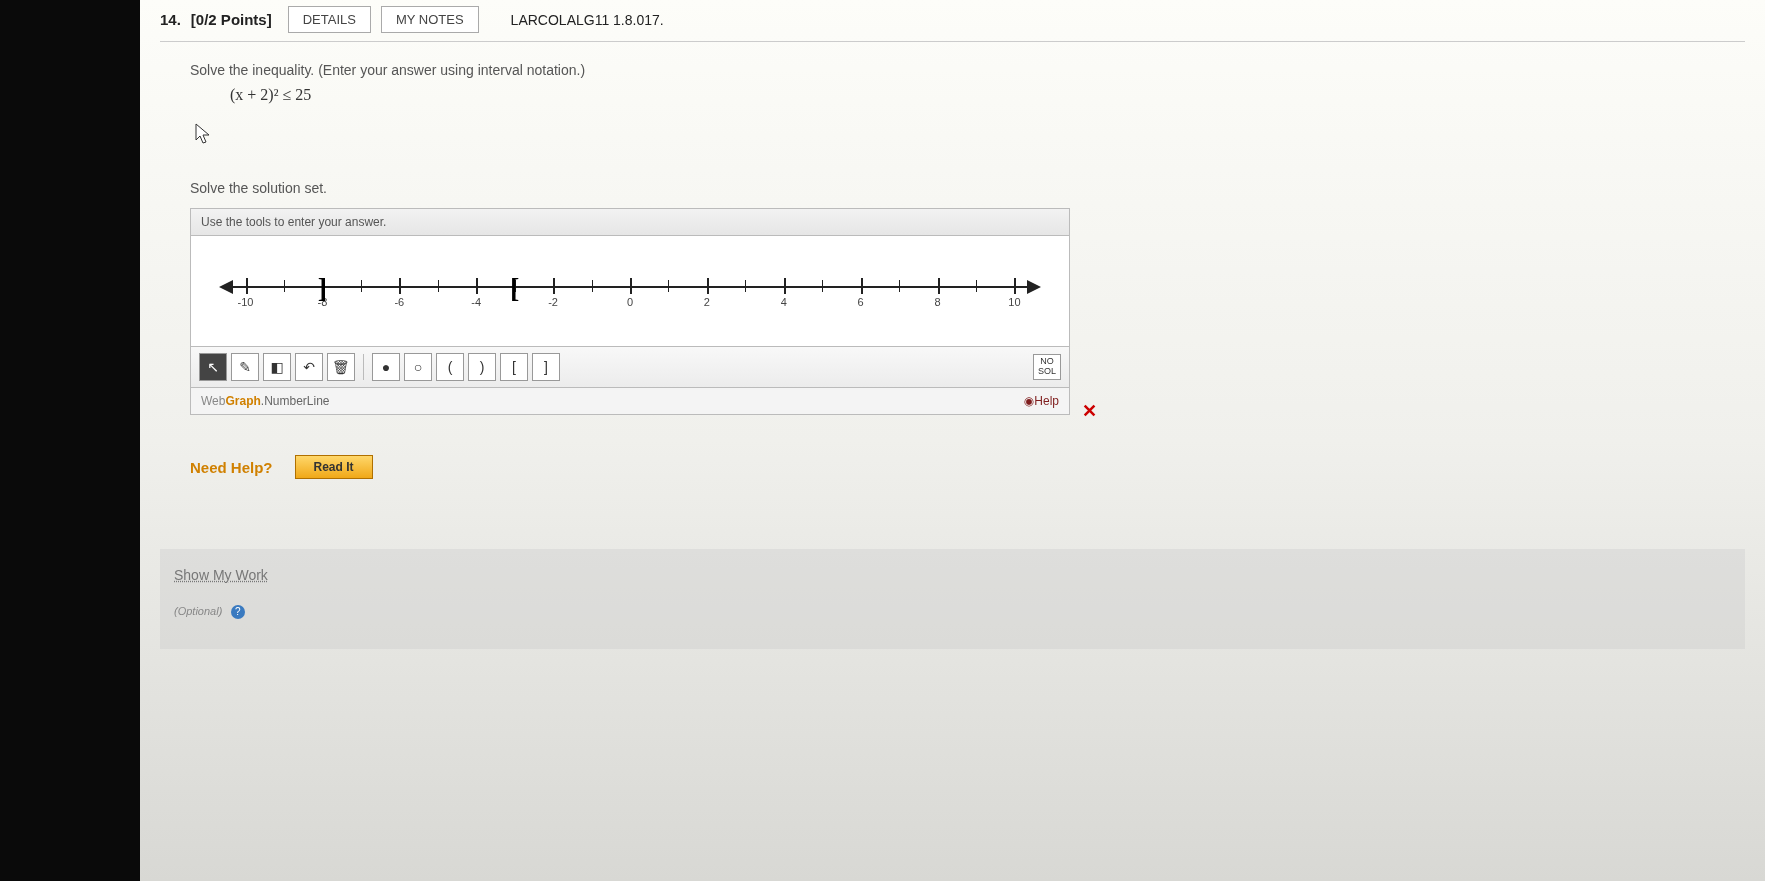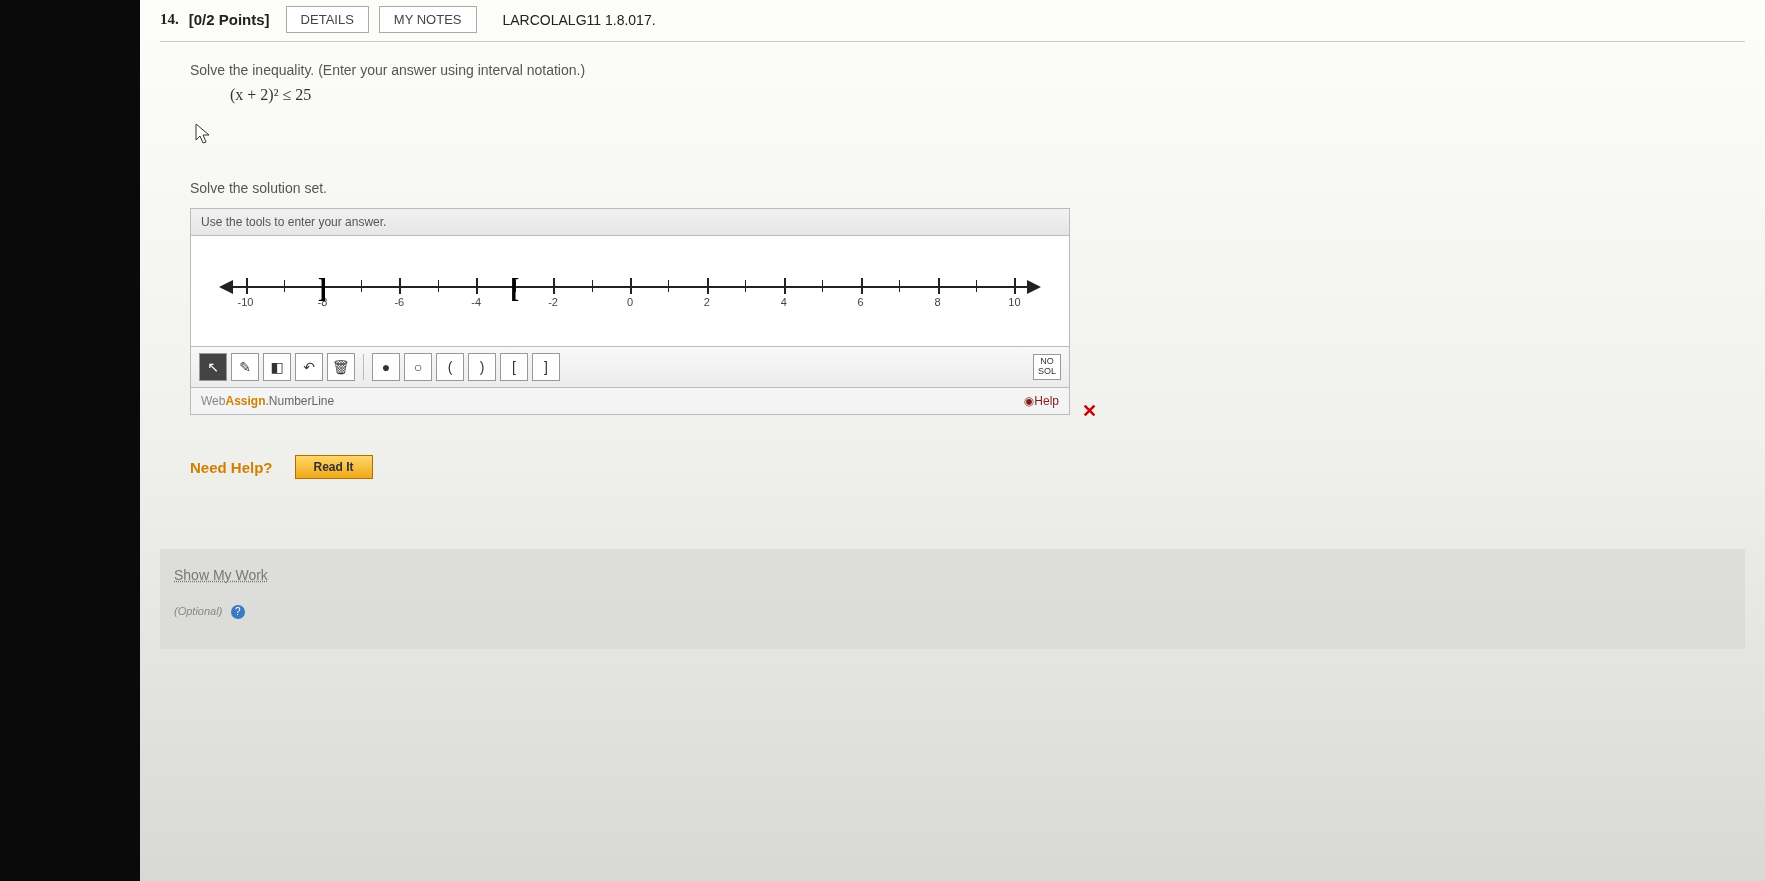--- a/index.html
+++ b/index.html
@@ -22,7 +22,7 @@
     padding: 6px 0 8px 0;
     border-bottom: 1px solid #ccc;
   }
-  .q-number { font-weight: bold; font-size: 15px; color: #222; font-family: Liberation Serif, serif; }
+  .q-number { font-weight: bold; font-size: 15px; color: #222; }
   .points { font-weight: bold; font-size: 15px; color: #222; margin-right: 6px; }
   .btn-outline {
     border: 1px solid #aaa;

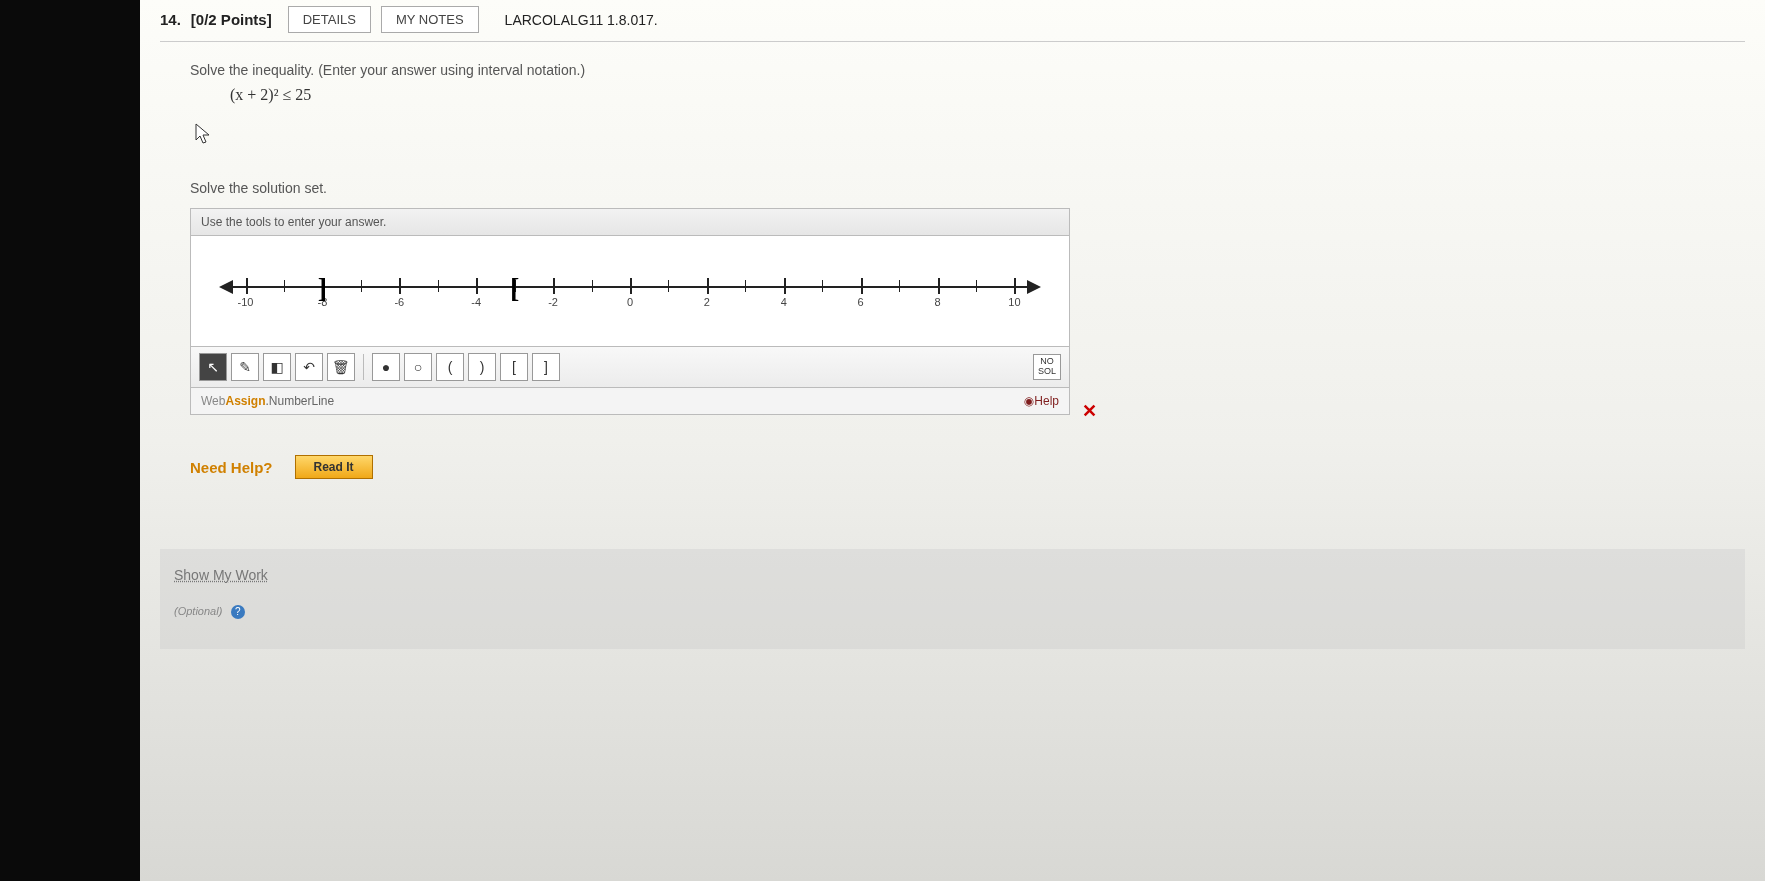--- a/index.html
+++ b/index.html
@@ -32,7 +32,7 @@
     color: #444;
     cursor: pointer;
   }
-  .assignment-code { font-size: 14px; color: #222; margin-left: 16px; }
+  .assignment-code { font-size: 14px; color: #222; margin-left: 22px; }
   .content { padding: 20px 30px; }
   .instruction { color: #555; font-size: 14px; margin-bottom: 8px; }
   .equation { font-family: "Times New Roman", serif; font-size: 16px; margin: 4px 0 18px 40px; color: #333; }

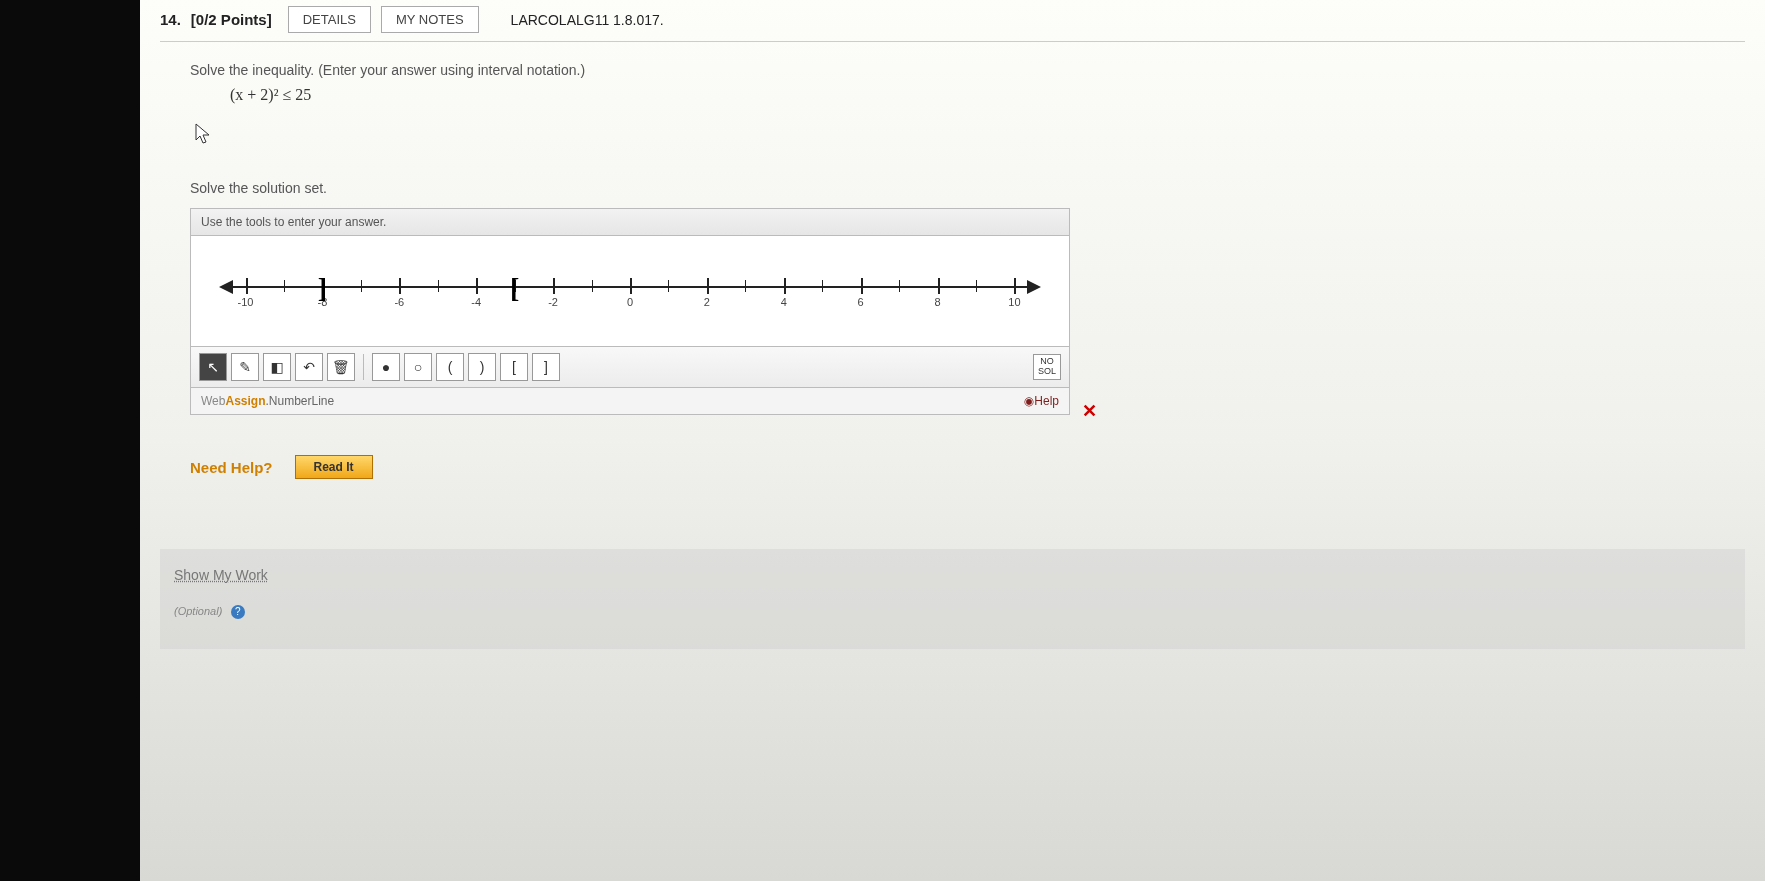--- a/index.html
+++ b/index.html
@@ -228,7 +228,7 @@
 
       <div class="graph-footer">
         <span class="wa-brand">
-          <span class="wa">Web</span><span class="assign">Assign</span><span>.NumberLine</span>
+          <span class="wa">Web</span><span class="assign">Graph</span><span>.NumberLine</span>
         </span>
         <span class="help-link">
           <span>◉</span><span>Help</span>

